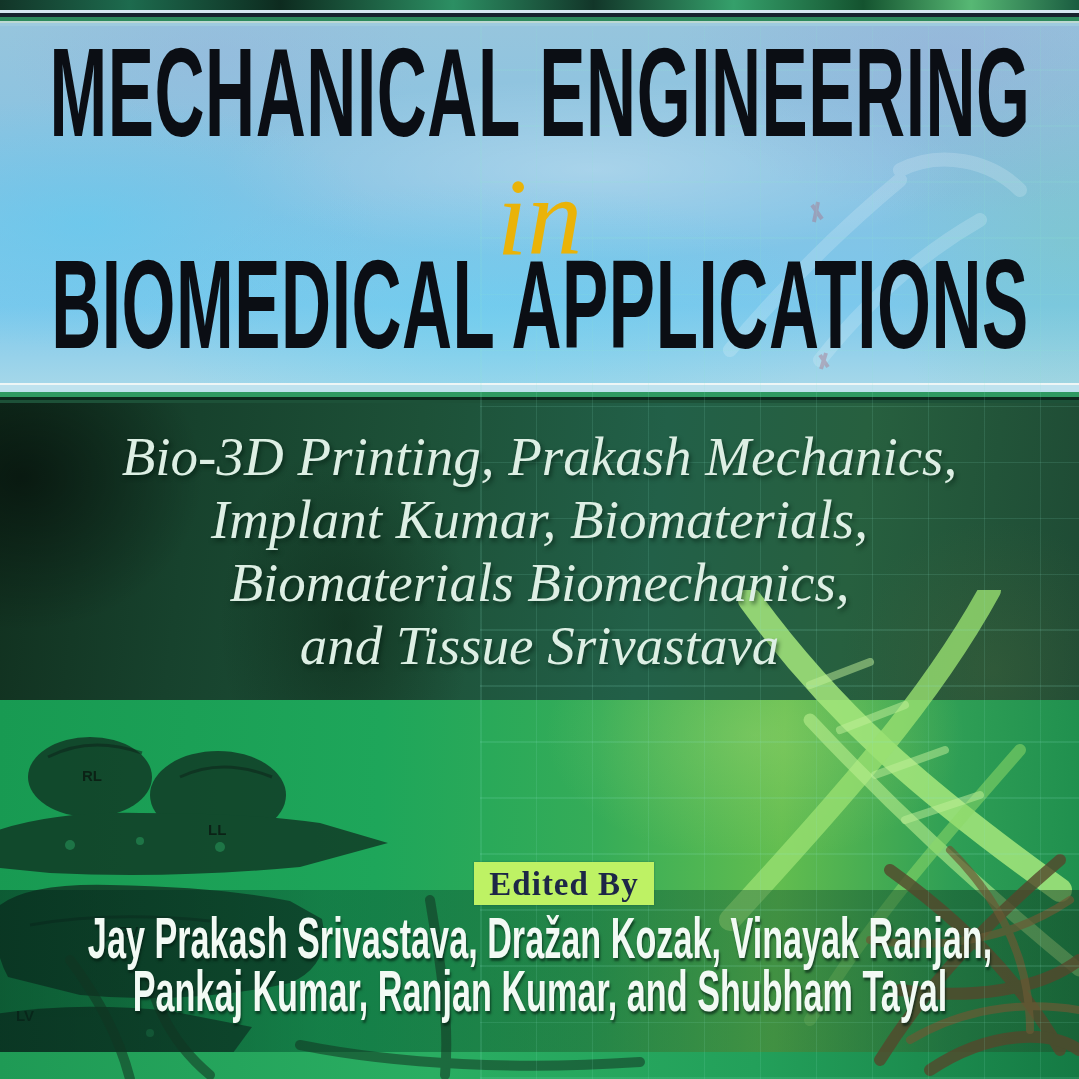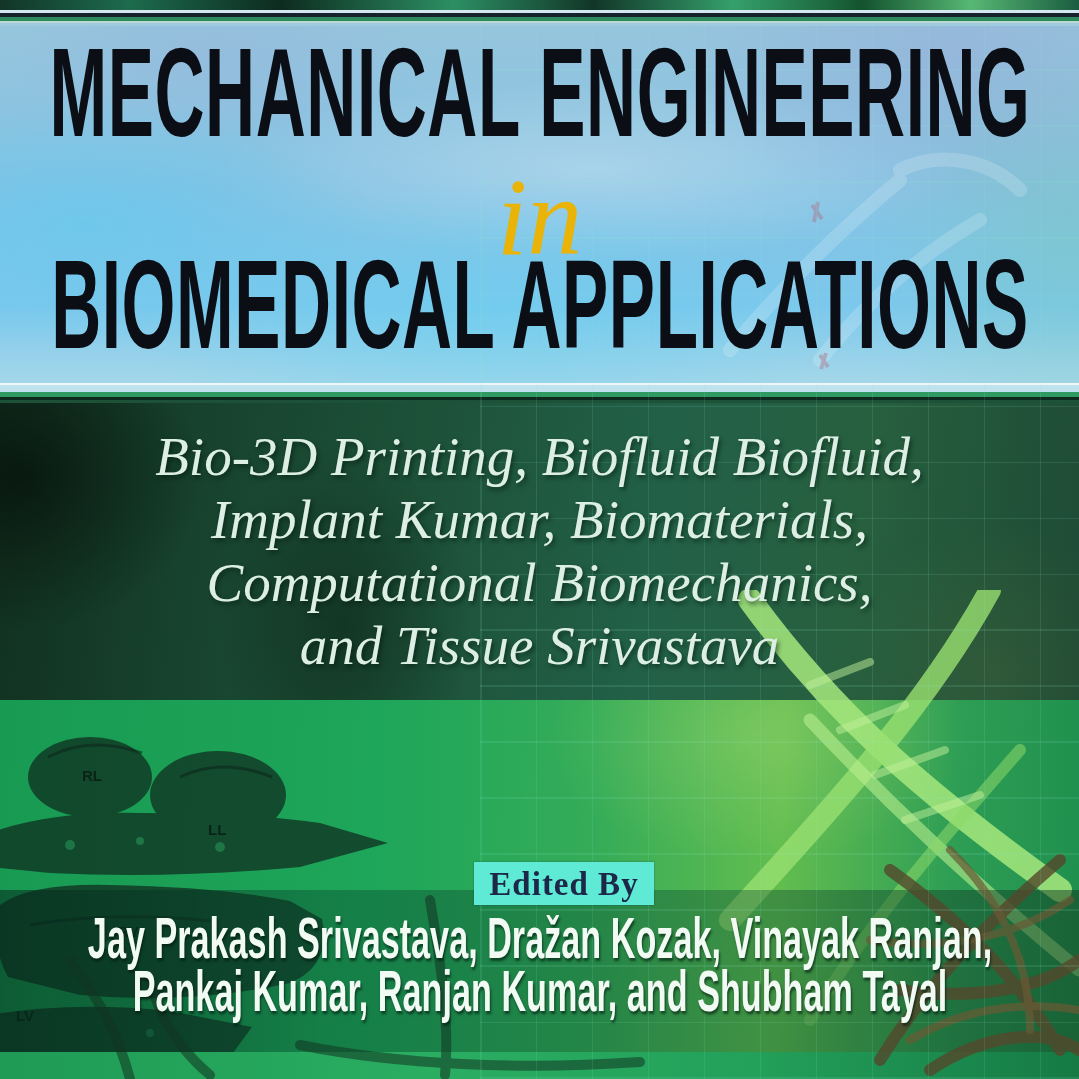--- a/index.html
+++ b/index.html
@@ -189,7 +189,7 @@
   <div class="layer tline title-2">BIOMEDICAL APPLICATIONS</div>
 
   <div class="layer subtitle">
-    <div>Bio-3D Printing, Biofluid Biofluid,</div>
+    <div>Bio-3D Printing, Prakash Mechanics,</div>
     <div>Implant Kumar, Biomaterials,</div>
     <div>Computational Biomechanics,</div>
     <div>and Tissue Srivastava</div>

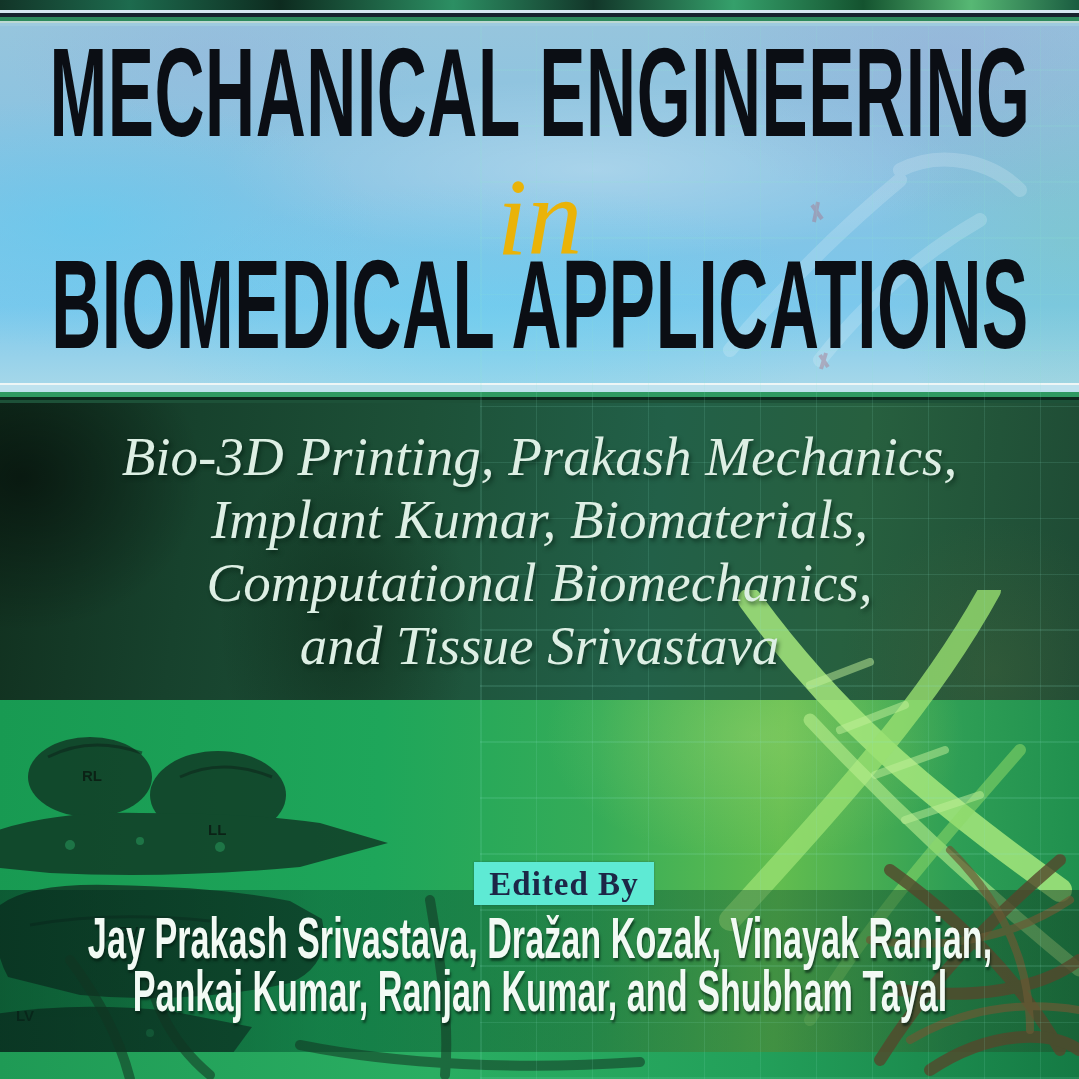--- a/index.html
+++ b/index.html
@@ -191,7 +191,7 @@
   <div class="layer subtitle">
     <div>Bio-3D Printing, Prakash Mechanics,</div>
     <div>Implant Kumar, Biomaterials,</div>
-    <div>Computational Biomechanics,</div>
+    <div>Biomaterials Biomechanics,</div>
     <div>and Tissue Srivastava</div>
   </div>
 

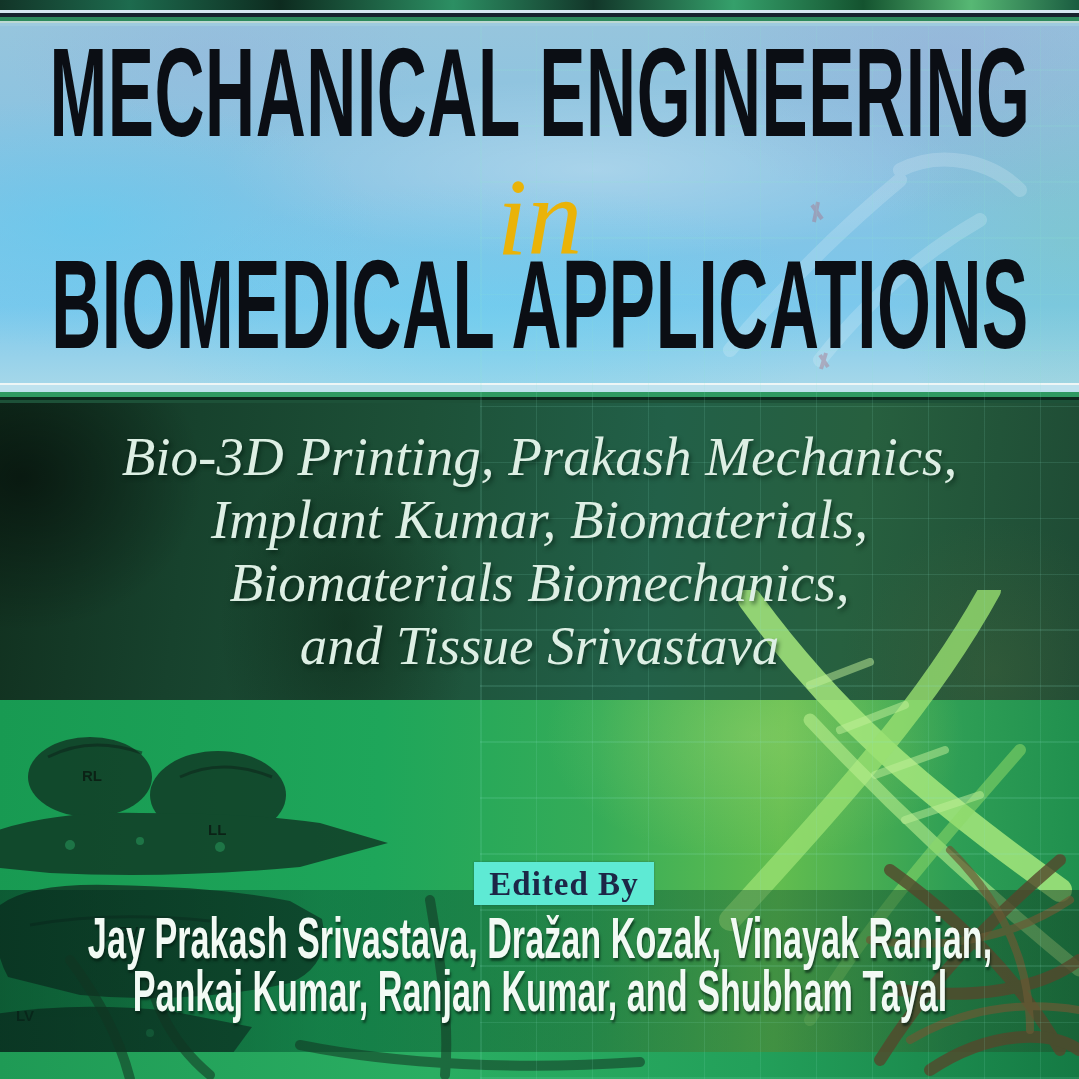--- a/index.html
+++ b/index.html
@@ -76,7 +76,7 @@
     font-size:55px; line-height:63px; color:#ddefe4;
     text-shadow:2px 3px 4px rgba(0,25,15,.55); }
   .edited-badge { left:474px; top:862px; width:180px; height:43px;
-    background:#5eead4; color:#1d2747; text-align:center;
+    background:#bef264; color:#1d2747; text-align:center;
     font-family:"Liberation Serif", serif; font-weight:bold;
     font-size:33px; line-height:44px; letter-spacing:1px;
     box-shadow:0 0 2px rgba(20,40,80,.4); }

